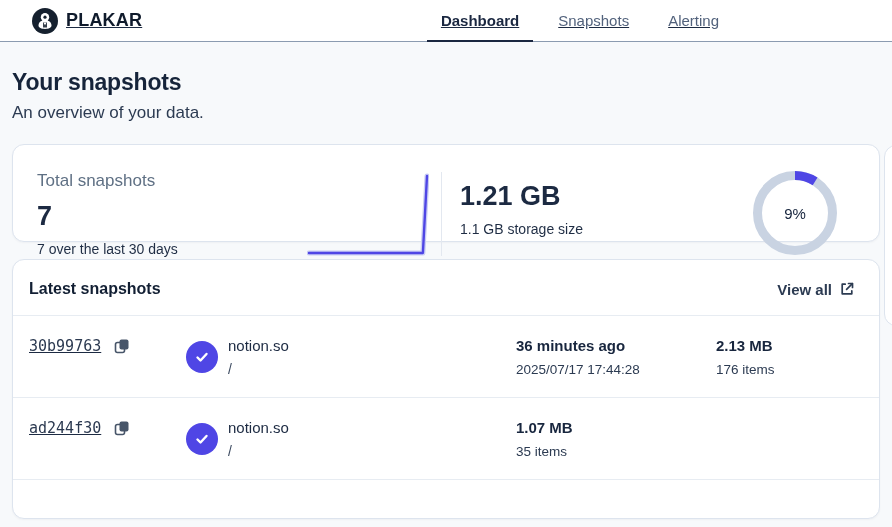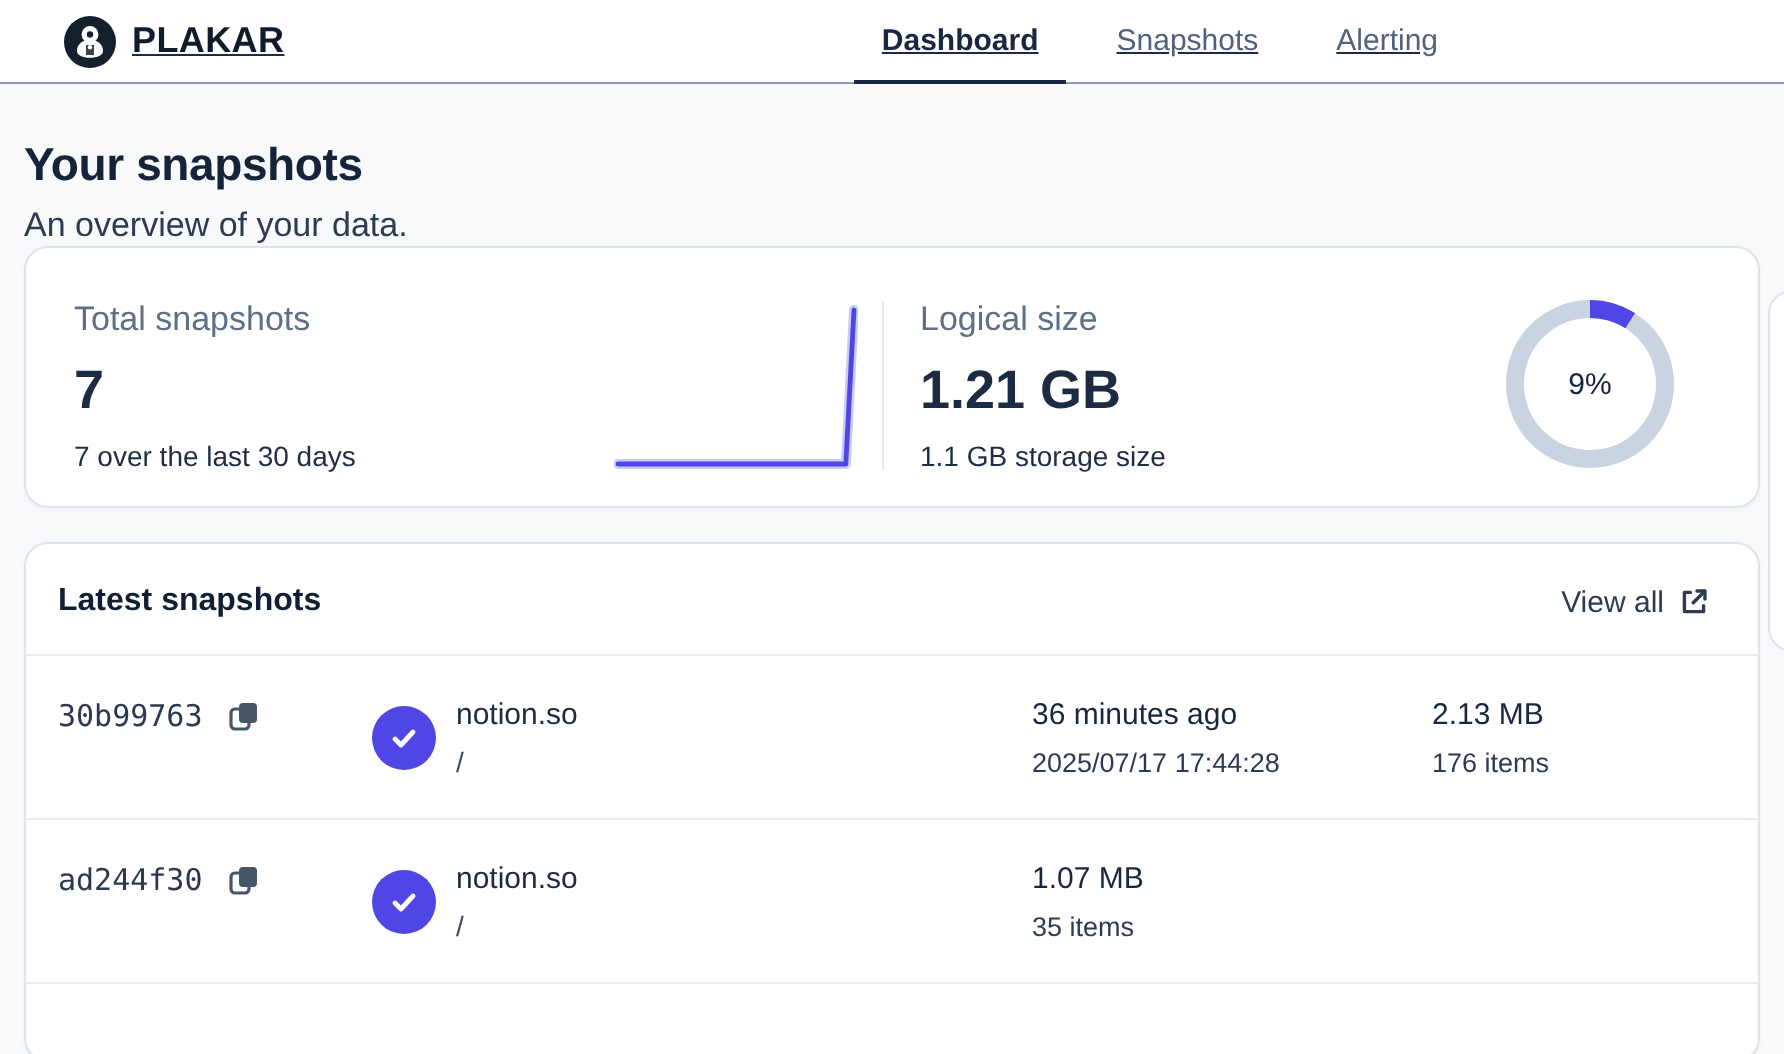--- a/index.html
+++ b/index.html
@@ -39,7 +39,7 @@
   }
   
   .stats-card {
-    height: 131px;
+    margin-top: 21px; height: 98px;
     display: flex; align-items: flex-start;
     padding: 26px 24px 0 24px;
   }

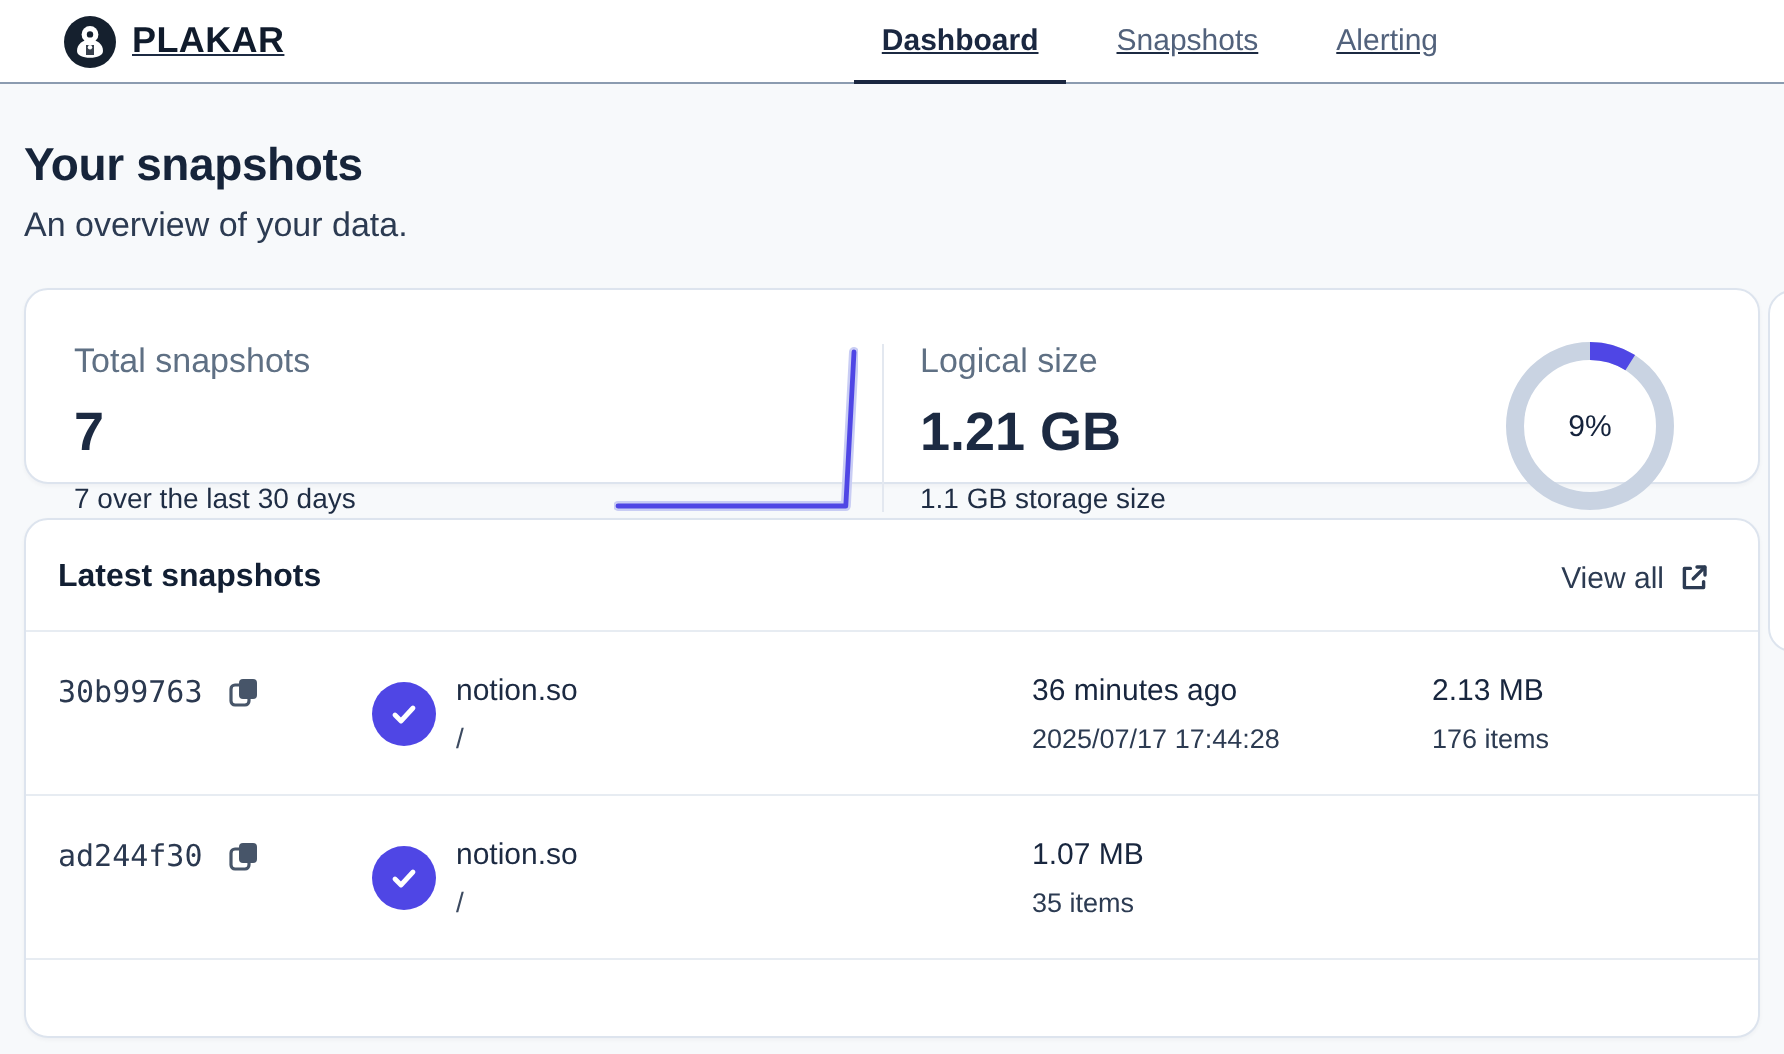--- a/index.html
+++ b/index.html
@@ -130,7 +130,6 @@
     </svg>
     <div class="vdivider"></div>
     <div class="stat-block second">
-      <div class="stat-label">Logical size</div>
       <div class="stat-value">1.21 GB</div>
       <div class="stat-caption">1.1 GB storage size</div>
     </div>

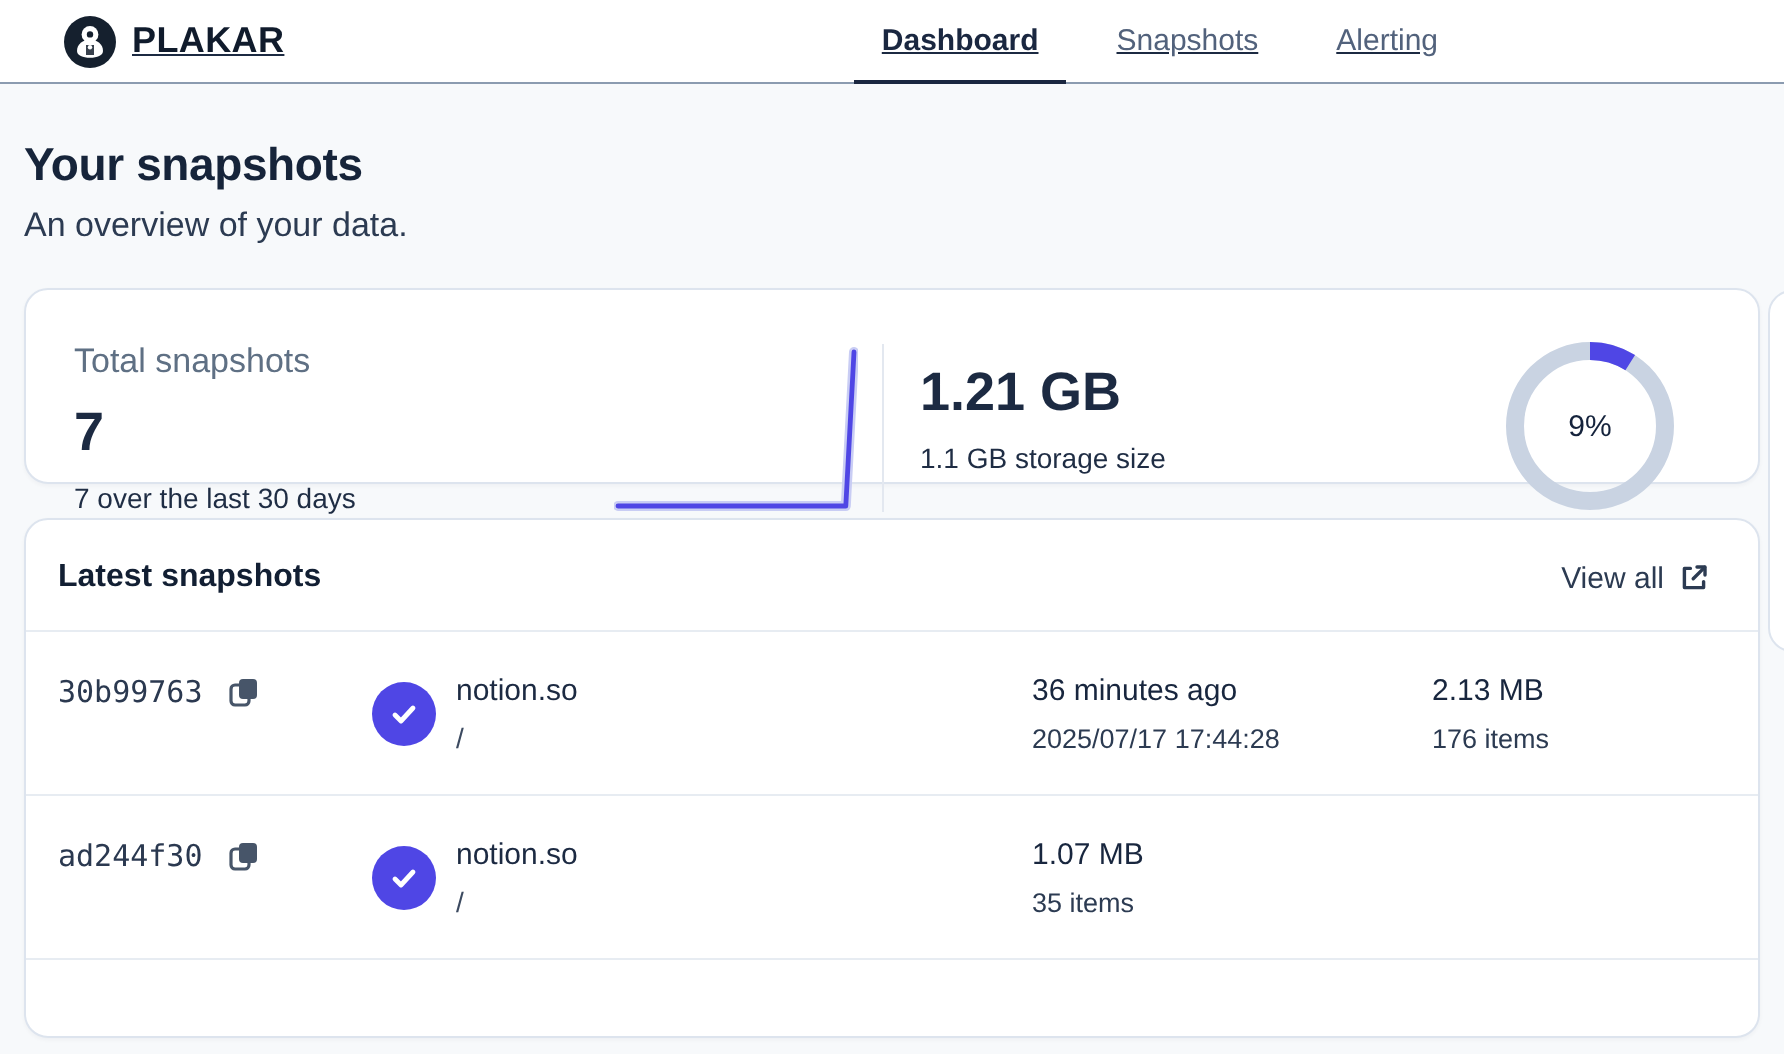--- a/index.html
+++ b/index.html
@@ -65,7 +65,7 @@
   .card-title { font-size: 16px; font-weight: 700; color: #121f33; }
   .view-all {
     display: flex; align-items: center; gap: 7px;
-    font-size: 15px; font-weight: 400; color: #2c3b52; cursor: pointer; text-decoration: none;
+    font-size: 15px; font-weight: 700; color: #2c3b52; cursor: pointer; text-decoration: none;
   }
   .snap-row {
     display: grid; grid-template-columns: 157px 330px 200px 1fr;

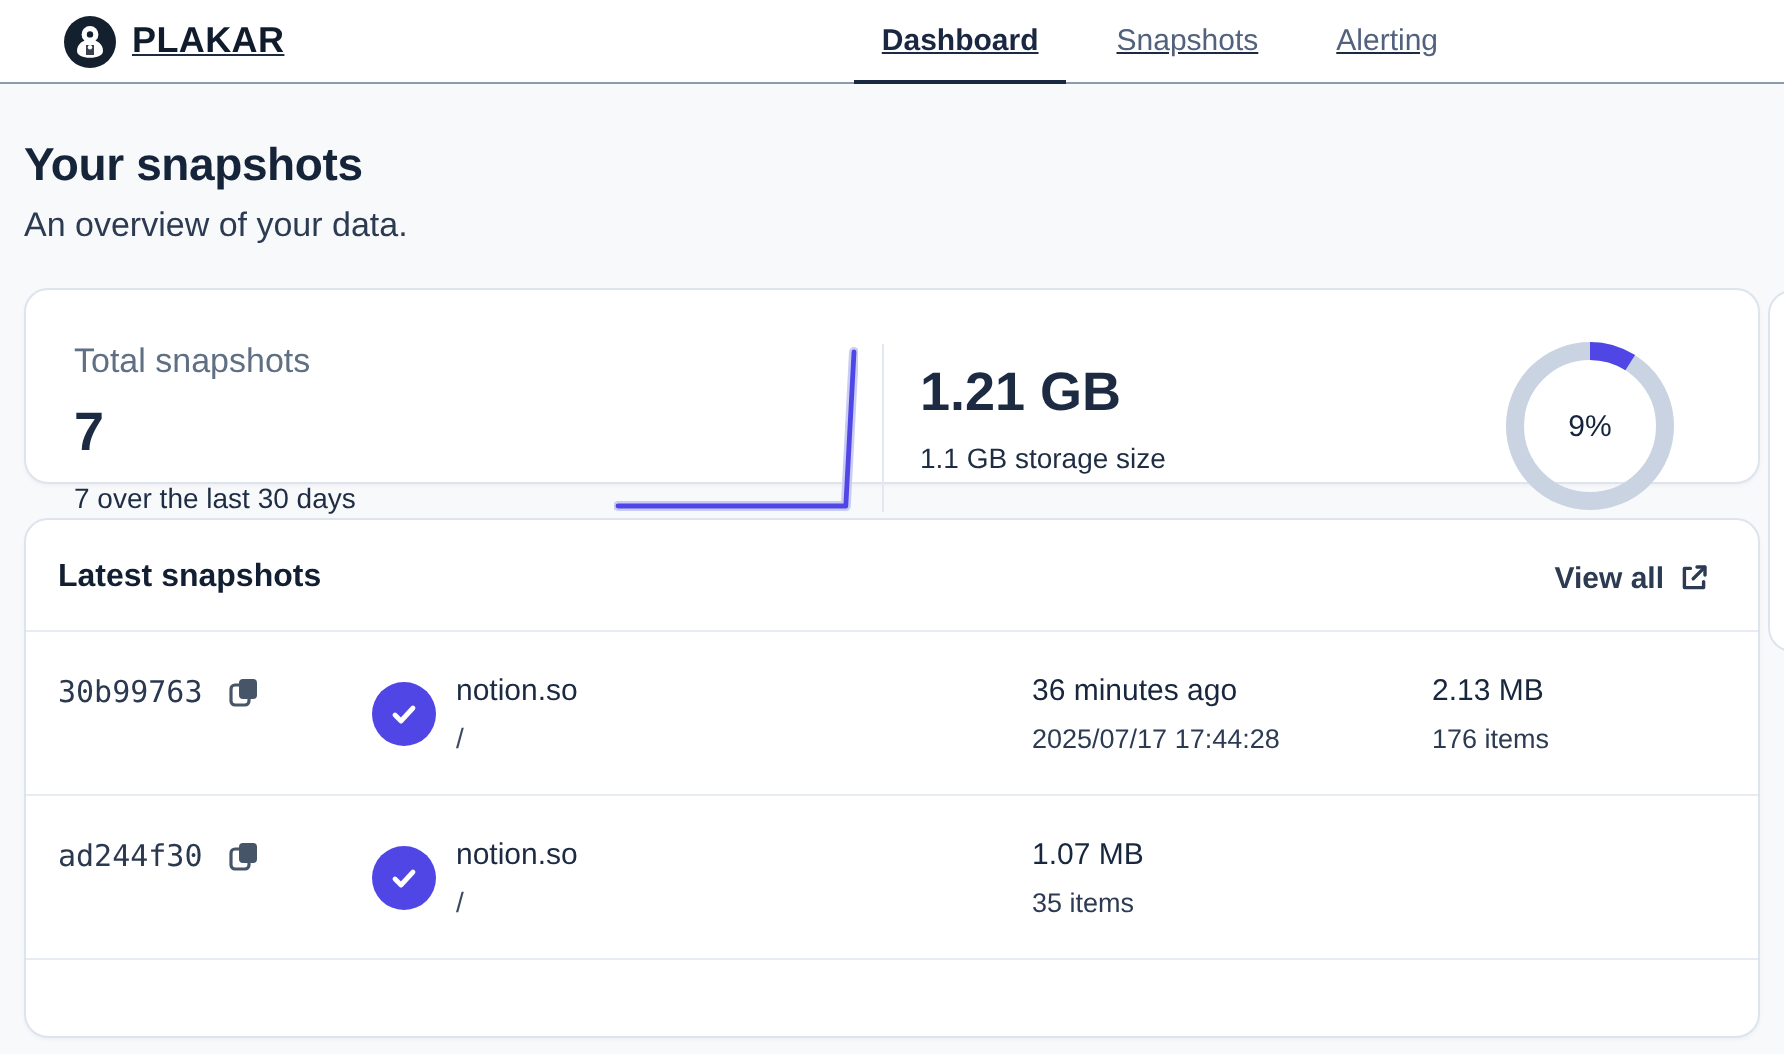--- a/index.html
+++ b/index.html
@@ -72,7 +72,7 @@
     align-items: center; height: 82px; padding: 0 16px;
     border-bottom: 1px solid #e7ecf2;
   }
-  .cell-id { display: flex; gap: 12px; align-self: flex-start; margin-top: 21px; }
+  .cell-id { display: flex; gap: 12px; align-self: flex-start; margin-top: 21px; text-decoration: underline; }
   .snap-id { font-family: "DejaVu Sans Mono", monospace; font-size: 15px; color: #2b3950; }
   .copy-btn { background: none; border: none; cursor: pointer; display: flex; padding: 0; }
   .cell-name { display: flex; align-items: center; gap: 10px; }

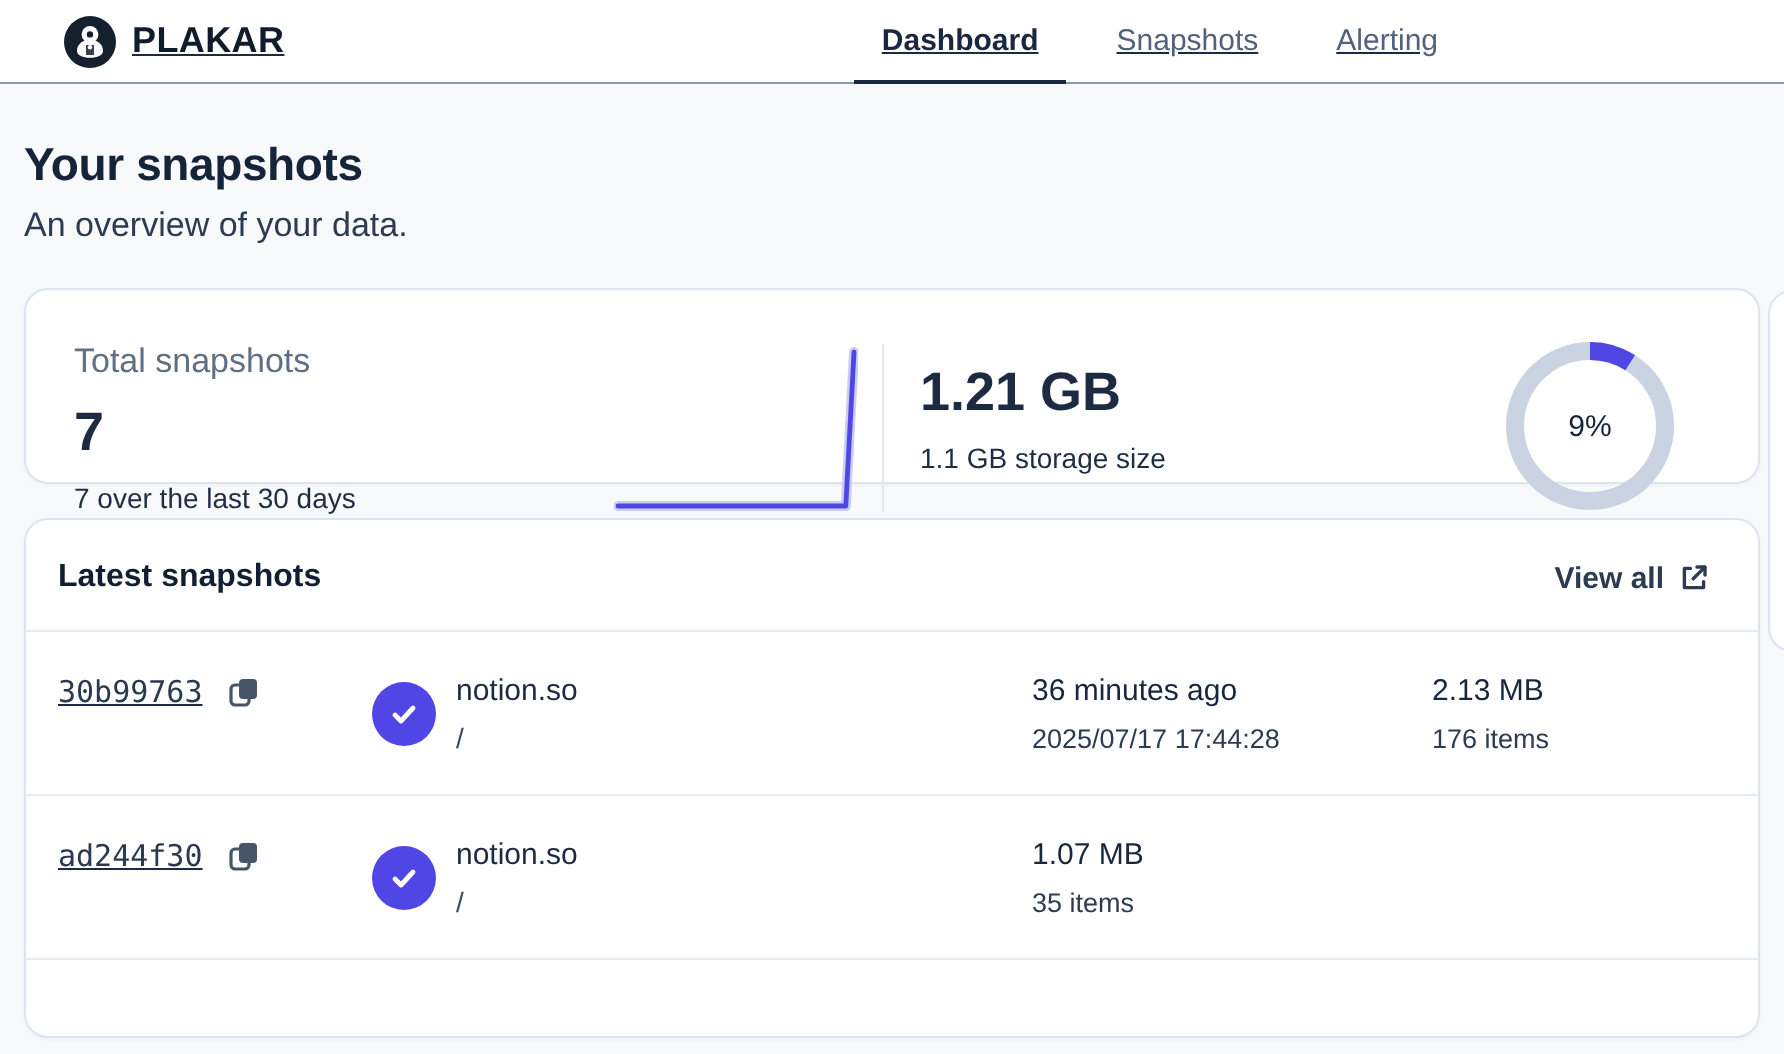--- a/index.html
+++ b/index.html
@@ -82,7 +82,7 @@
   }
   .src { font-size: 15px; color: #1c2a42; }
   .path { font-size: 14px; color: #3c4a60; margin-top: 7px; }
-  .ago, .size { font-size: 15px; font-weight: 400; color: #18263e; }
+  .ago, .size { font-size: 15px; font-weight: 700; color: #18263e; }
   .ts, .items { font-size: 13.5px; color: #2c3b52; margin-top: 8px; }
   
   .partial-card {

